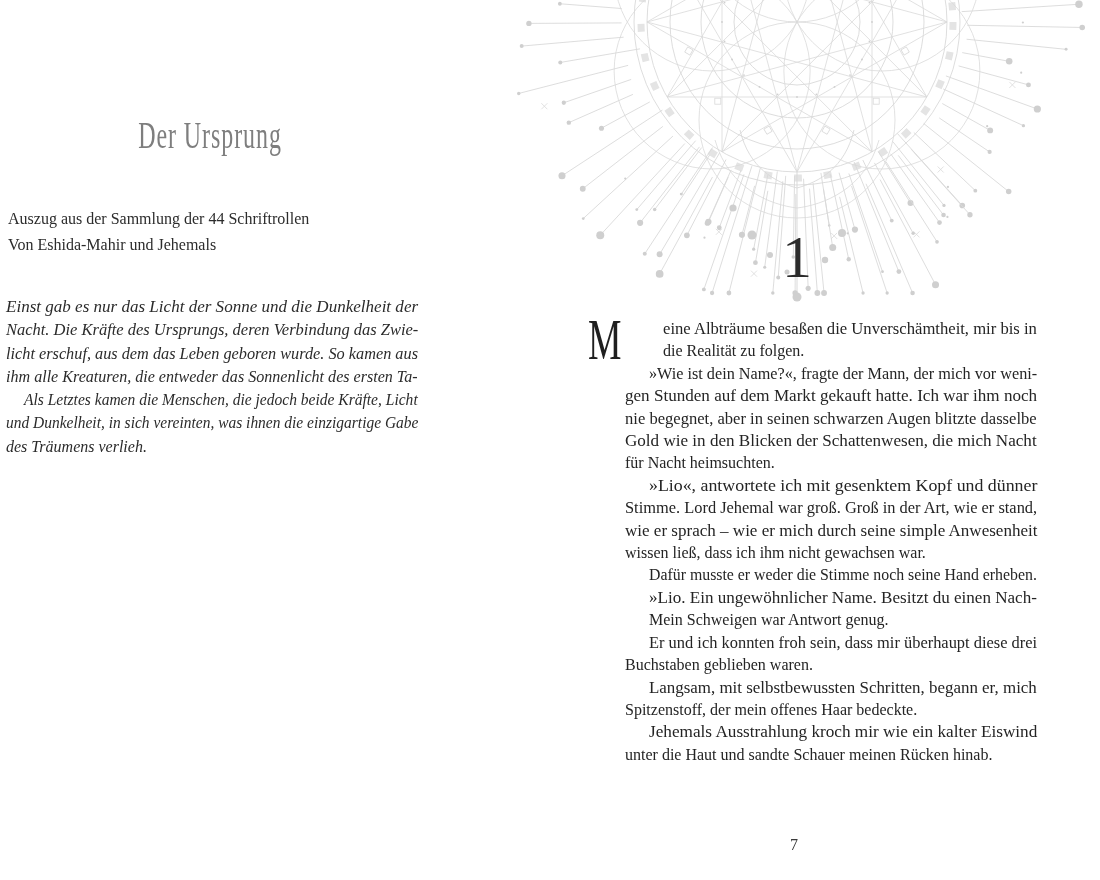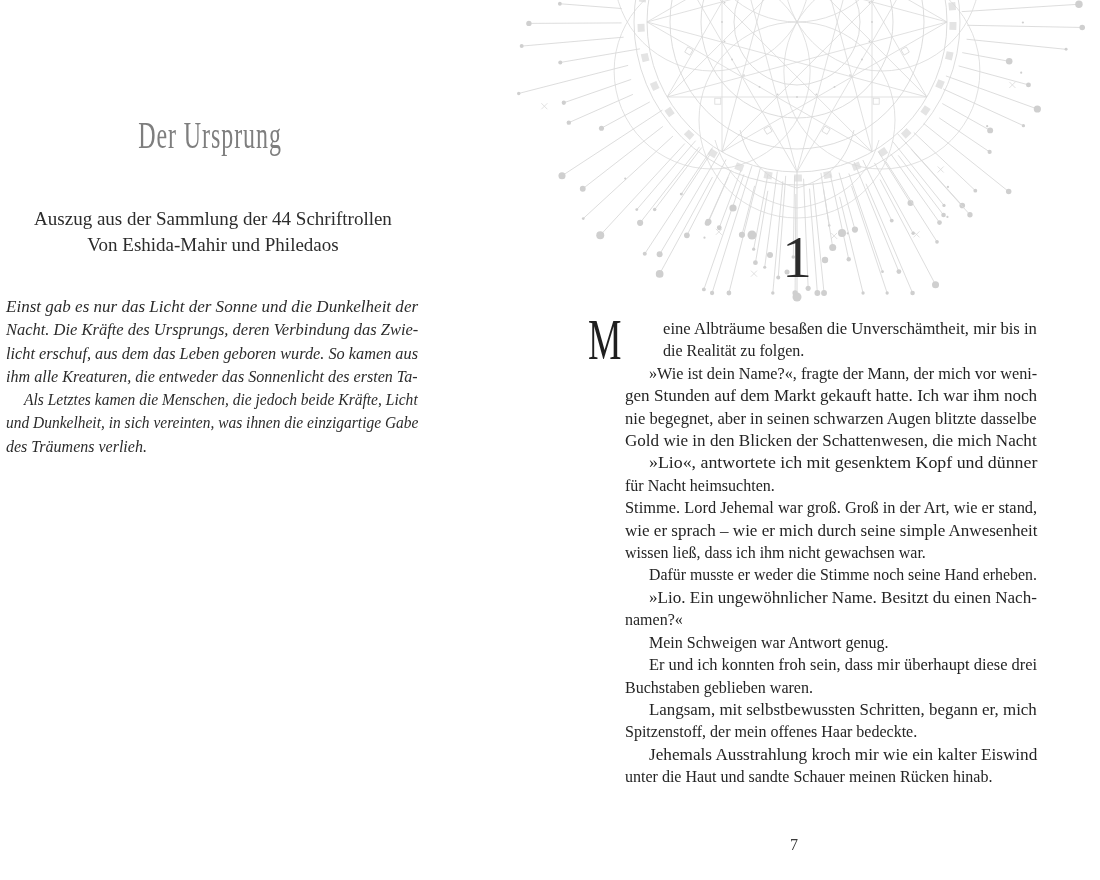--- a/index.html
+++ b/index.html
@@ -18,8 +18,8 @@
     font-weight:400;white-space:nowrap;
   }
   .lp-attr{
-    position:absolute;left:8px;top:206px;width:410px;text-align:center;
-    font-size:19px;line-height:26px;color:#2c2c2c;
+    position:absolute;left:8px;top:206px;width:410px;
+    font-size:16px;line-height:26px;color:#2c2c2c;
   }
   .lp-excerpt{
     position:absolute;left:6px;top:295px;width:412px;

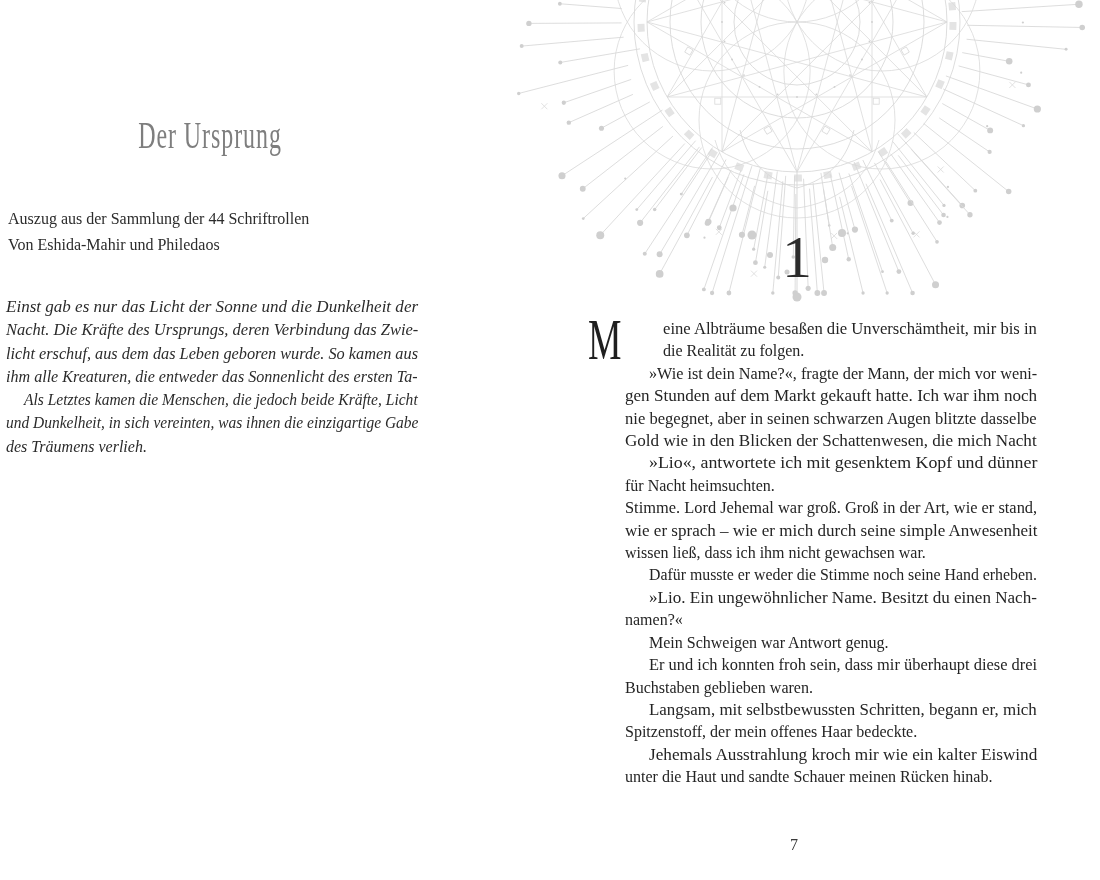--- a/index.html
+++ b/index.html
@@ -62,7 +62,7 @@
 
     <div class="lp-attr">
       <div>Auszug aus der Sammlung der 44 Schriftrollen</div>
-      <div>Von Eshida-Mahir und Philedaos</div>
+      <div>Von Eshida-Mahir und Jehemals</div>
     </div>
 
     <div class="lp-excerpt">

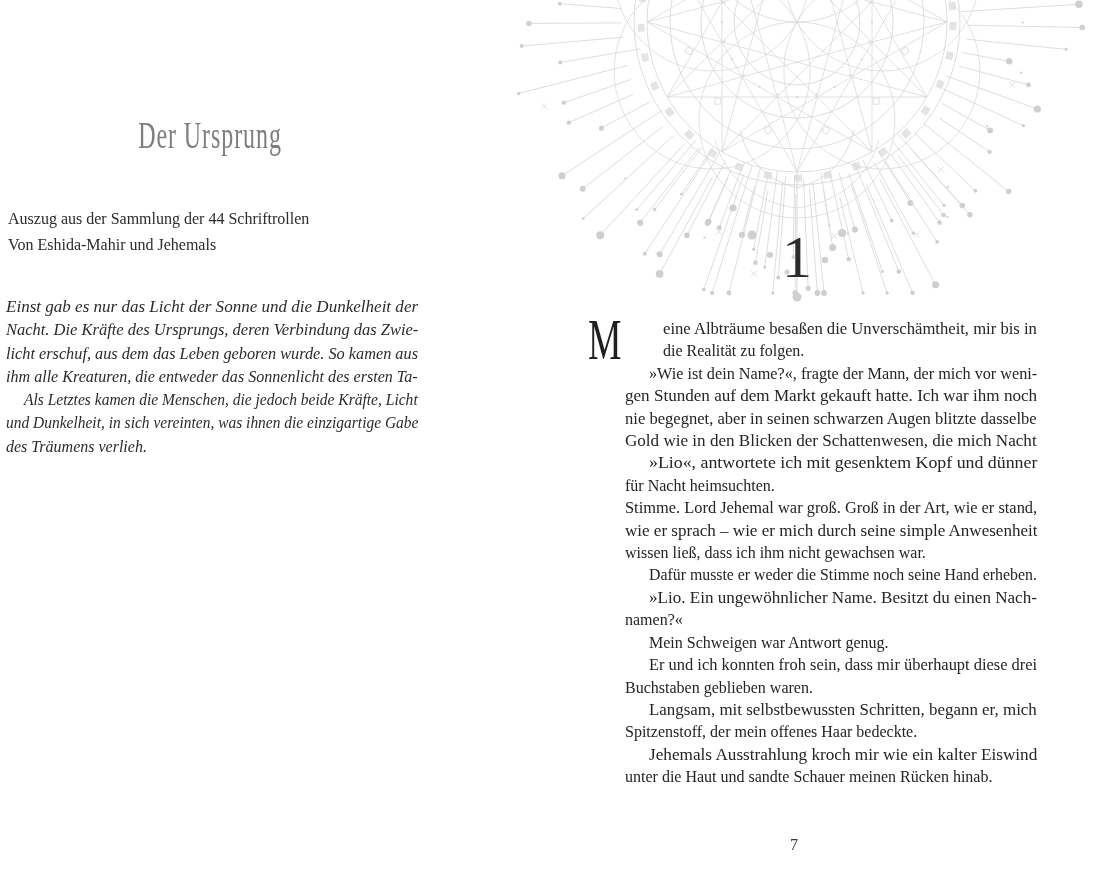--- a/index.html
+++ b/index.html
@@ -338,8 +338,8 @@
       <div class="ln j"><span style="transform: scaleX(1.06736);">gen Stunden auf dem Markt gekauft hatte. Ich war ihm noch</span></div>
       <div class="ln j"><span style="transform: scaleX(1.03518);">nie begegnet, aber in seinen schwarzen Augen blitzte dasselbe</span></div>
       <div class="ln j"><span style="transform: scaleX(1.06736);">Gold wie in den Blicken der Schattenwesen, die mich Nacht</span></div>
+      <div class="ln"><span>für Nacht heimsuchten.</span></div>
       <div class="ln j ind"><span style="transform: scaleX(1.11494);">»Lio«, antwortete ich mit gesenktem Kopf und dünner</span></div>
-      <div class="ln"><span>für Nacht heimsuchten.</span></div>
       <div class="ln j"><span style="transform: scaleX(1.02488);">Stimme. Lord Jehemal war groß. Groß in der Art, wie er stand,</span></div>
       <div class="ln j"><span style="transform: scaleX(1.0646);">wie er sprach – wie er mich durch seine simple Anwesenheit</span></div>
       <div class="ln"><span>wissen ließ, dass ich ihm nicht gewachsen war.</span></div>

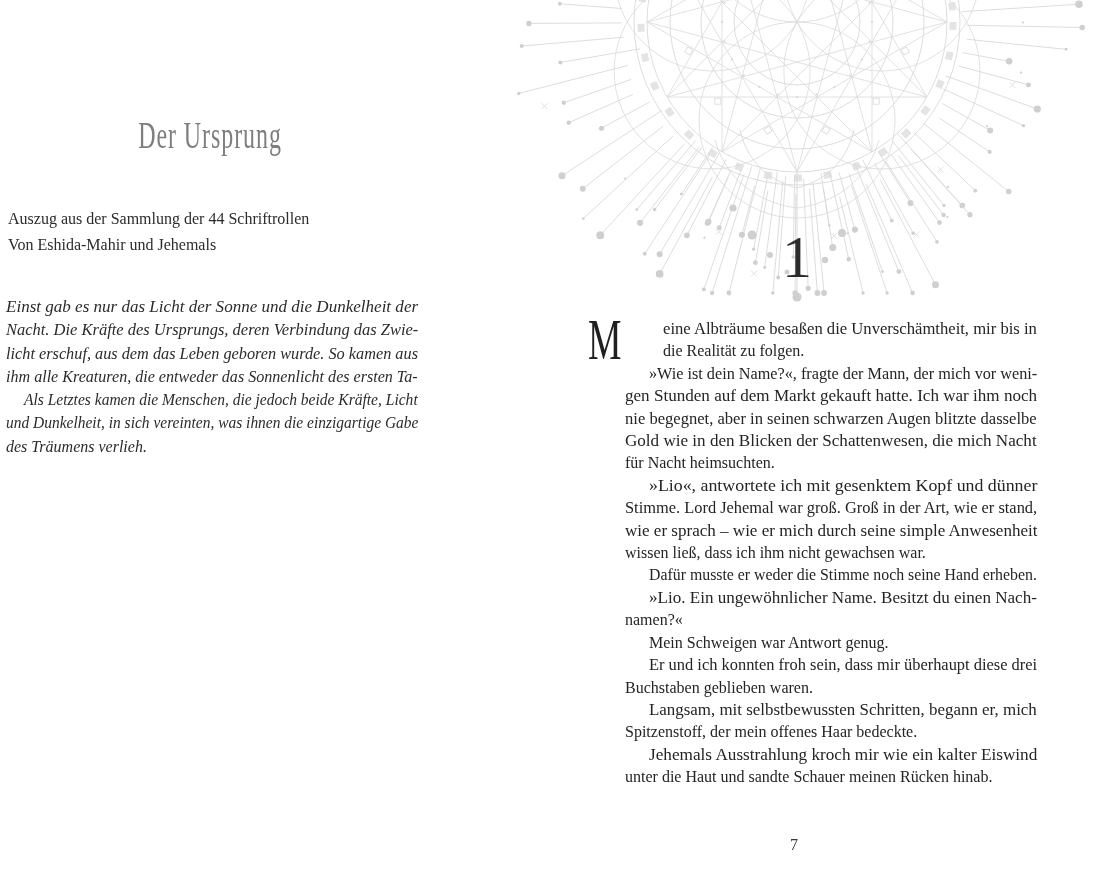--- a/index.html
+++ b/index.html
@@ -345,7 +345,6 @@
       <div class="ln"><span>wissen ließ, dass ich ihm nicht gewachsen war.</span></div>
       <div class="ln j ind"><span style="transform: scaleX(0.989796);">Dafür musste er weder die Stimme noch seine Hand erheben.</span></div>
       <div class="ln j ind"><span style="transform: scaleX(1.06593);">»Lio. Ein ungewöhnlicher Name. Besitzt du einen Nach-</span></div>
-      <div class="ln"><span>namen?«</span></div>
       <div class="ln ind"><span>Mein Schweigen war Antwort genug.</span></div>
       <div class="ln j ind"><span style="transform: scaleX(1.02646);">Er und ich konnten froh sein, dass mir überhaupt diese drei</span></div>
       <div class="ln"><span>Buchstaben geblieben waren.</span></div>

